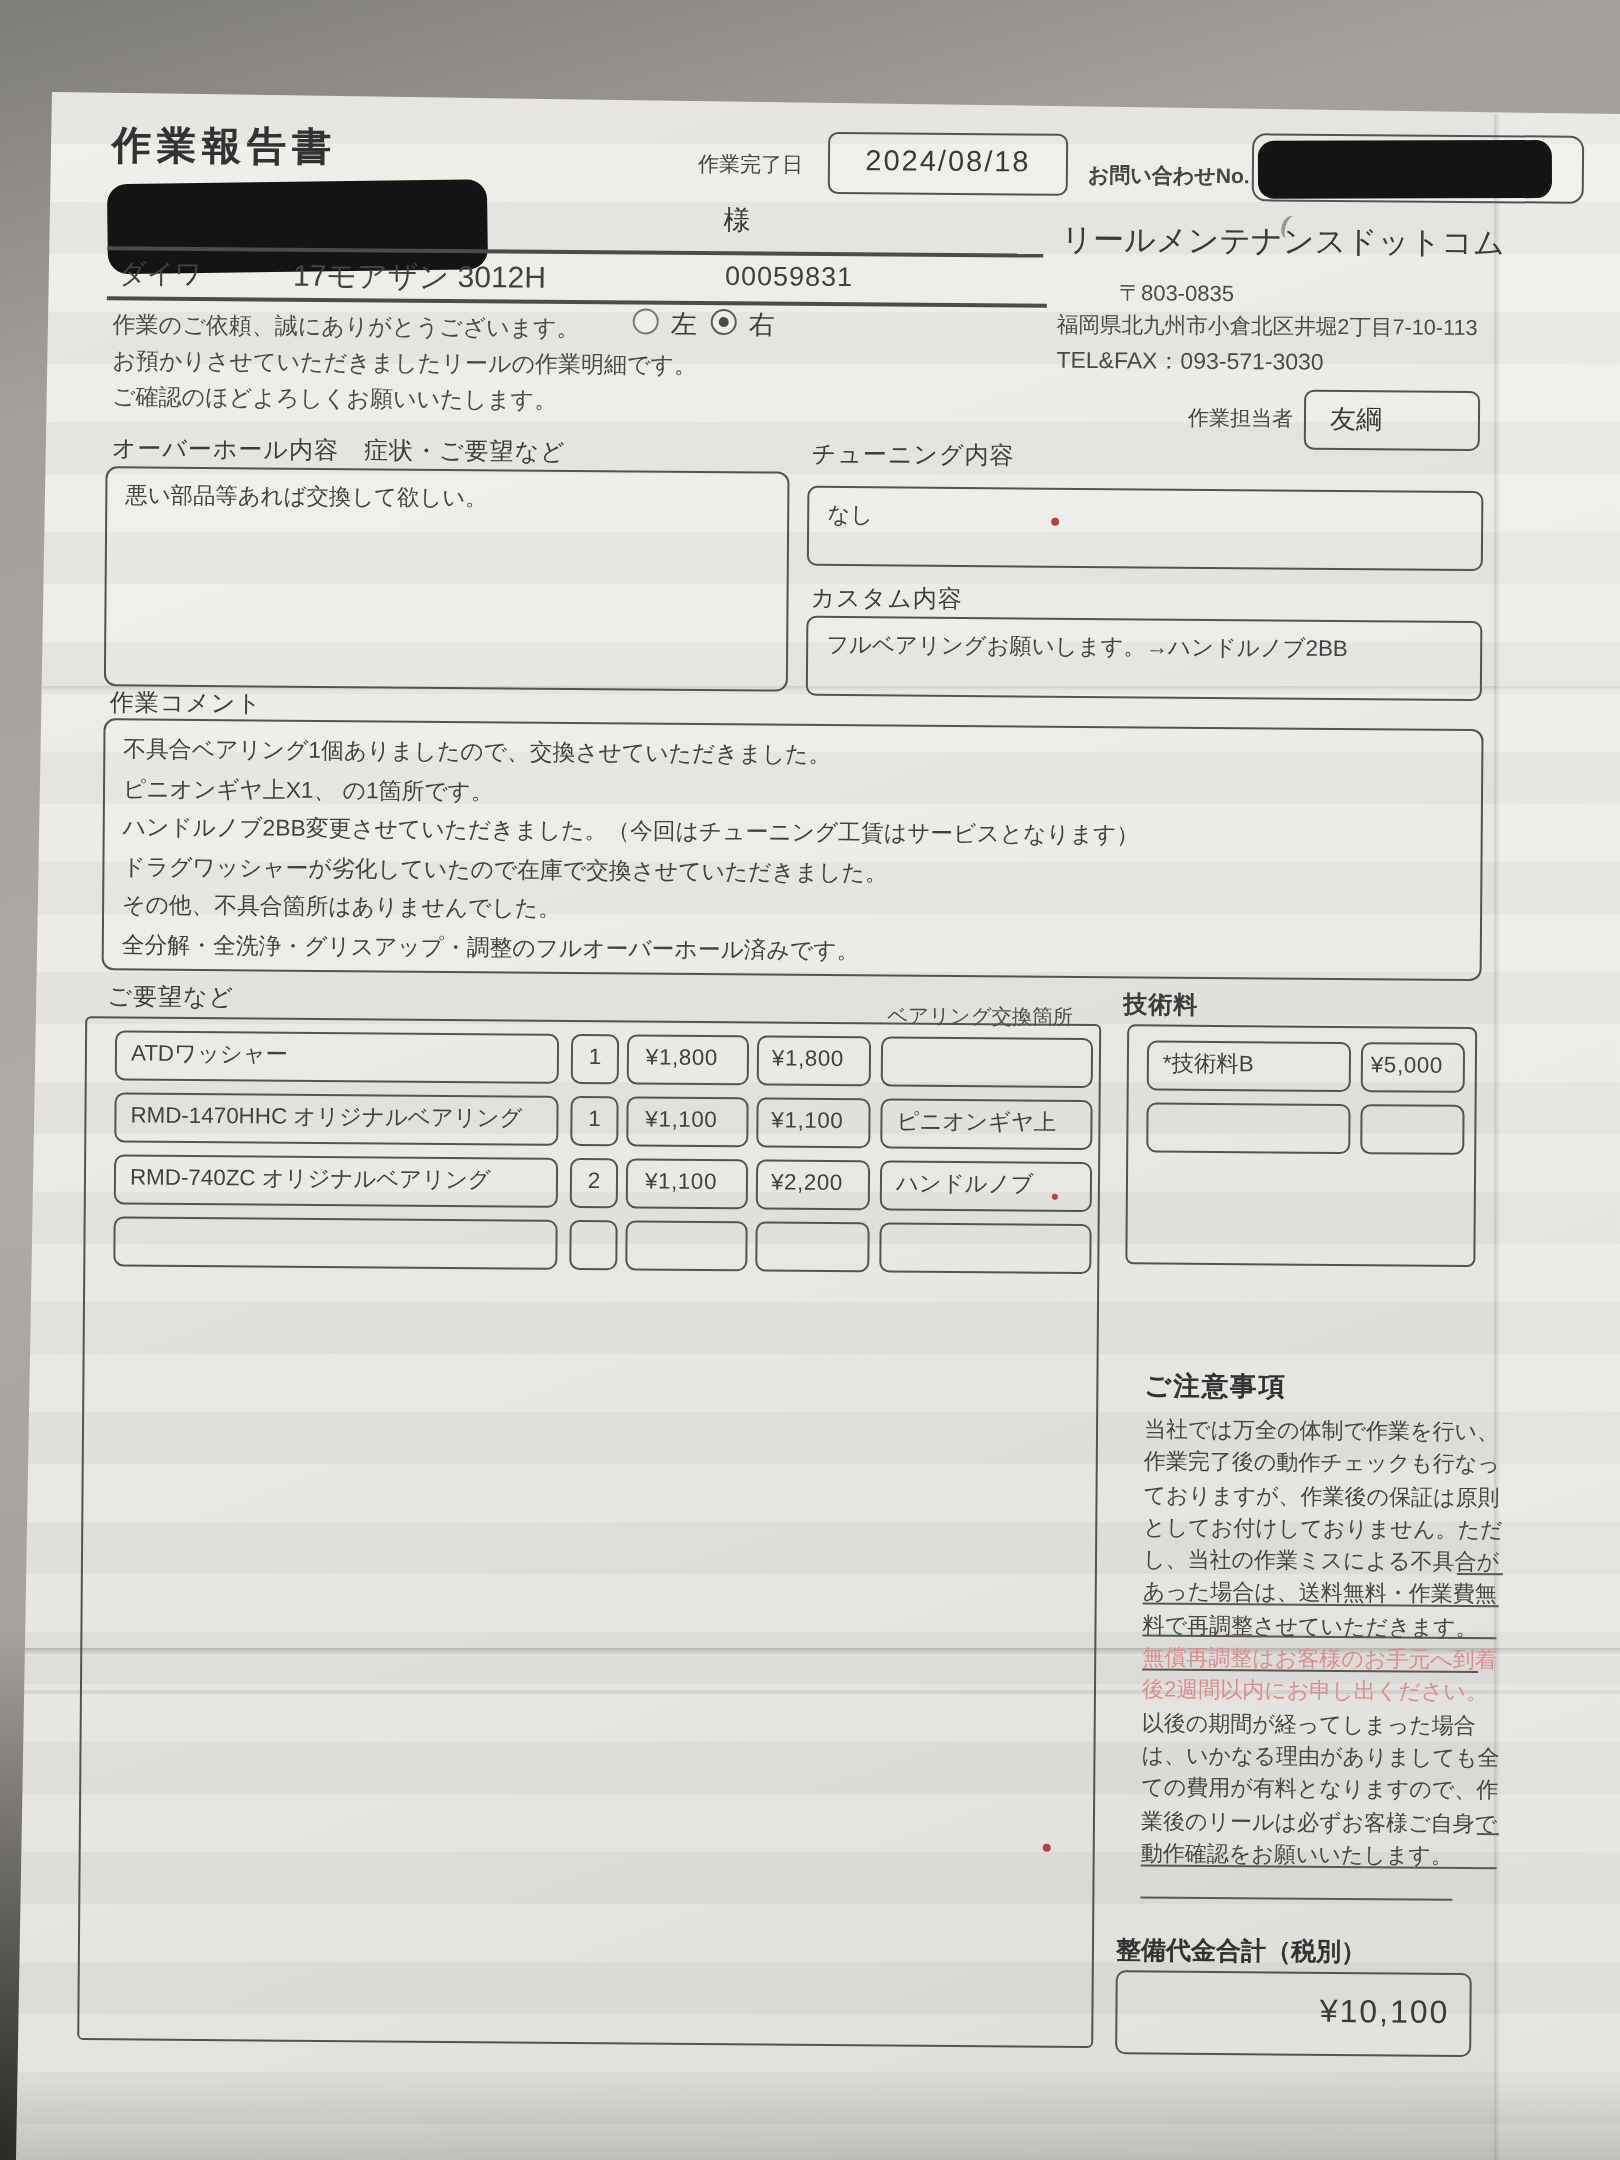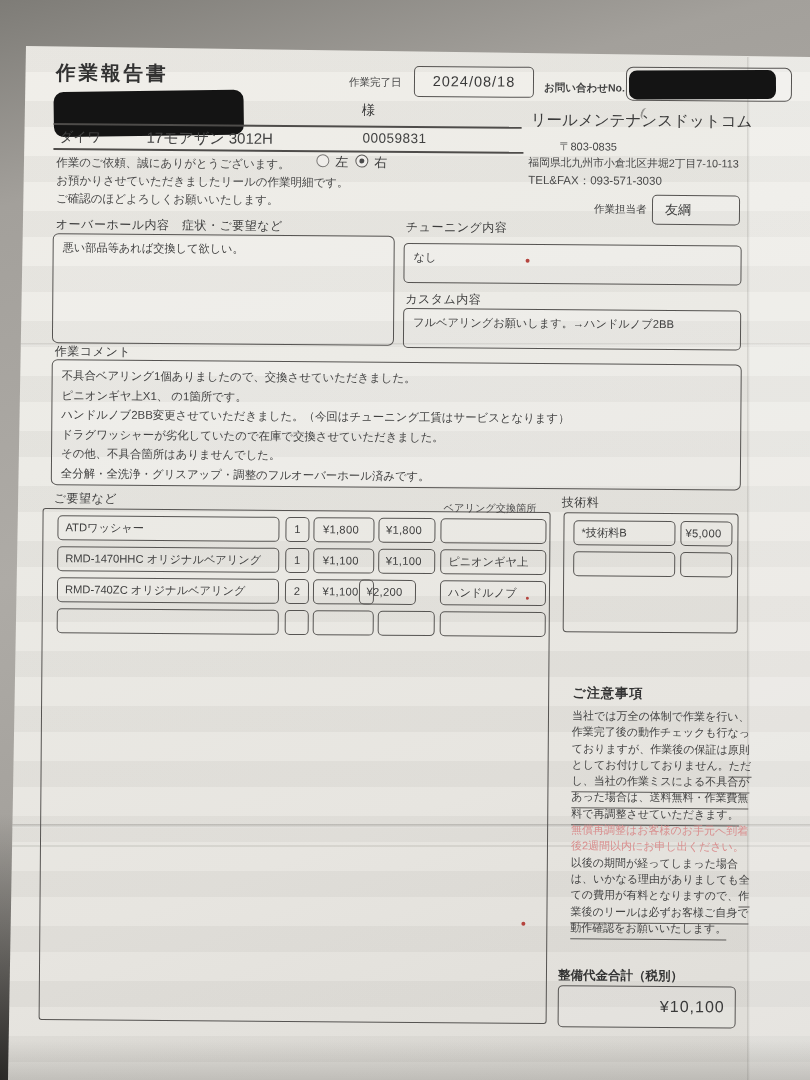--- a/index.html
+++ b/index.html
@@ -91,7 +91,7 @@
   #parts-lbl{left:57px;top:493px;}
   #bearing-col-lbl{left:447px;top:501px;font-size:10.2px;color:#4a4a4a;}
   #parts-outer{left:46px;top:511px;width:508px;height:512px;border-radius:3px;background:none;}
-  #fees-lbl{left:565px;top:493px;}
+  #fees-lbl{left:565px;top:493px;font-weight:bold;}
   #fees-outer{left:567px;top:511px;width:175px;height:120px;border-radius:4px;background:none;}
 
   .cell{position:absolute;height:25px;border:1.3px solid #565452;border-radius:5px;box-sizing:border-box;

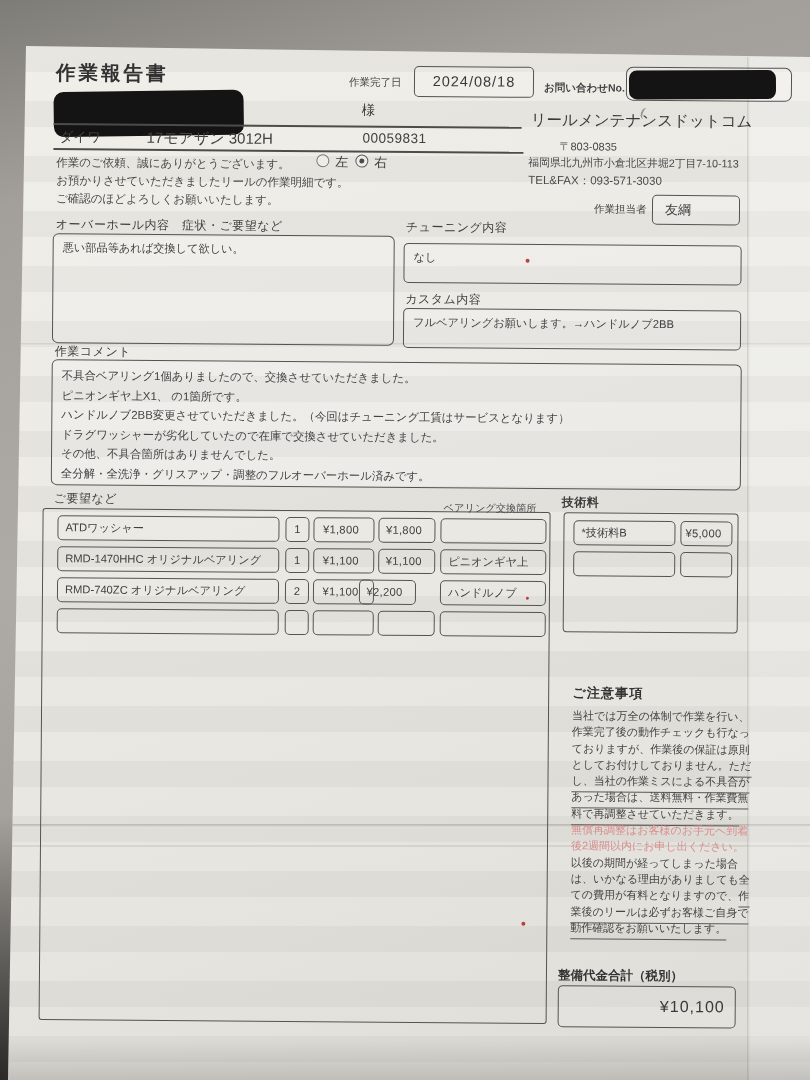--- a/index.html
+++ b/index.html
@@ -208,7 +208,7 @@
           <div class="cell name" style="left: 14px; top: 68px; width: 222px;">RMD-740ZC オリジナルベアリング</div>
           <div class="cell qty" style="left: 242px; top: 68px; width: 24px;">2</div>
           <div class="cell money" style="left: 270px; top: 68px; width: 61px;">¥1,100</div>
-          <div class="cell money" style="left: 316px; top: 68px; width: 57px;">¥2,200</div>
+          <div class="cell money" style="left: 335px; top: 68px; width: 57px;">¥2,200</div>
           <div class="cell loc" style="left: 397px; top: 68px; width: 106px;">ハンドルノブ</div>
           <div class="cell name" style="left: 14px; top: 99px; width: 222px;"></div>
           <div class="cell qty" style="left: 242px; top: 99px; width: 24px;"></div>

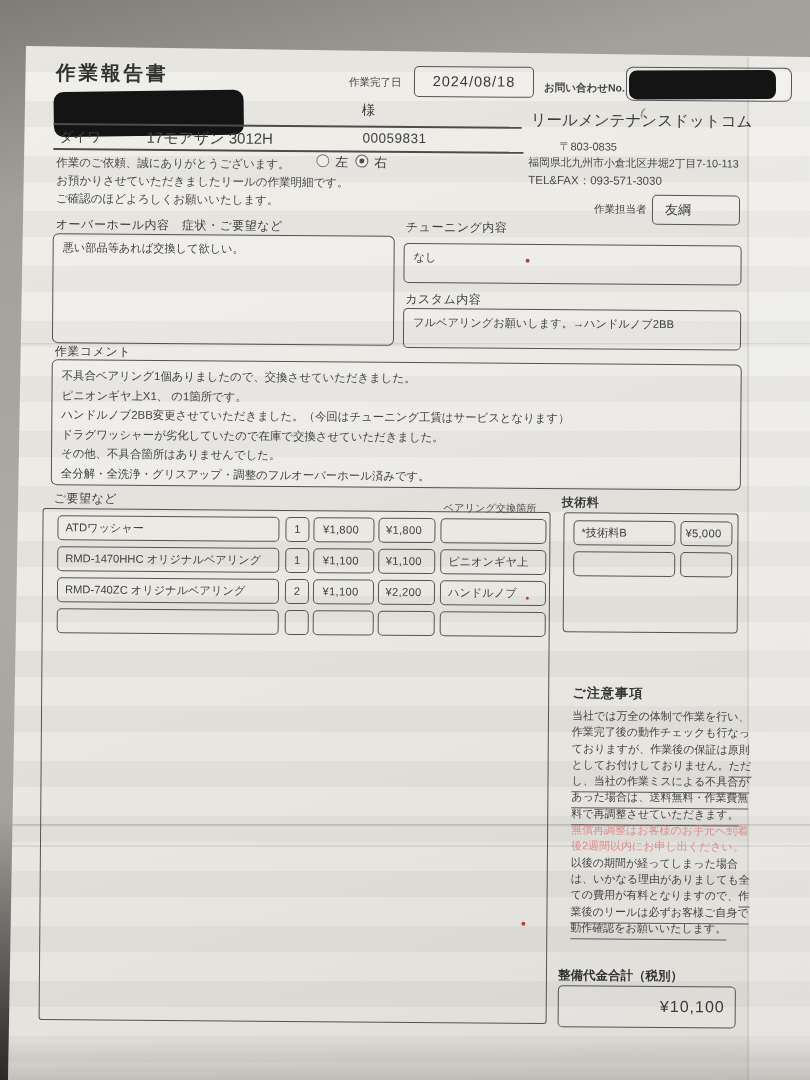--- a/index.html
+++ b/index.html
@@ -104,7 +104,7 @@
   #notice-heading{left:577px;top:683px;font-size:13.2px;font-weight:bold;color:#333;letter-spacing:1px;}
   #notice-lines{left:577px;top:706px;width:172px;}
   .nline{font-size:11px;line-height:16.3px;white-space:nowrap;color:#454545;}
-  .nline .u{border-bottom:1.1px solid #5a5856;padding-bottom:5px;}
+  .nline .u{border-bottom:1.1px solid #5a5856;padding-bottom:15px;}
   .nline .red{color:#d98e8e;}
 
   #total-lbl{left:565px;top:966px;font-size:12.5px;font-weight:bold;color:#333;}

